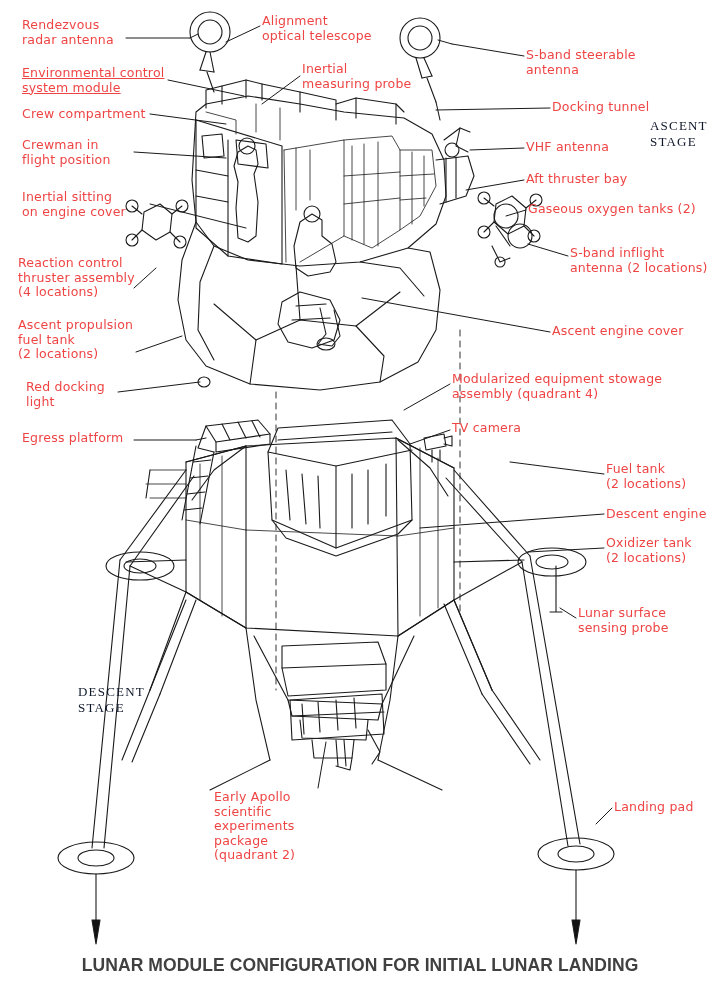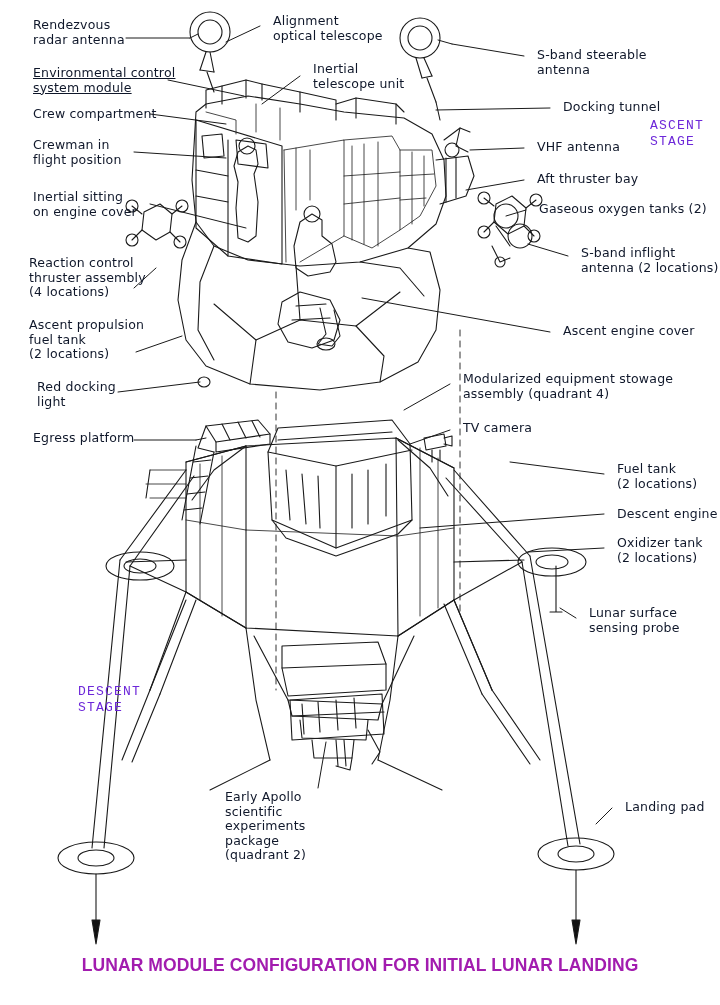--- a/index.html
+++ b/index.html
@@ -9,8 +9,8 @@
 
   svg#art{position:absolute;left:0;top:0;width:720px;height:1005px;}
 
-  .lbl{position:absolute;font-size:12.5px;line-height:14.5px;color:#0f172a;
-       font-family:"DejaVu Sans",sans-serif;white-space:pre;letter-spacing:.2px;margin-left:11px;}
+  .lbl{position:absolute;font-size:12.5px;line-height:14.5px;color:#ef4444;
+       font-family:"DejaVu Sans",sans-serif;white-space:pre;letter-spacing:.2px;}
   .stage-lbl{position:absolute;font-size:13px;line-height:16px;letter-spacing:1.2px;
        font-family:Liberation Mono, monospace;white-space:pre;color:#6d28d9;}
   .title{position:absolute;left:0;top:955px;width:720px;text-align:center;

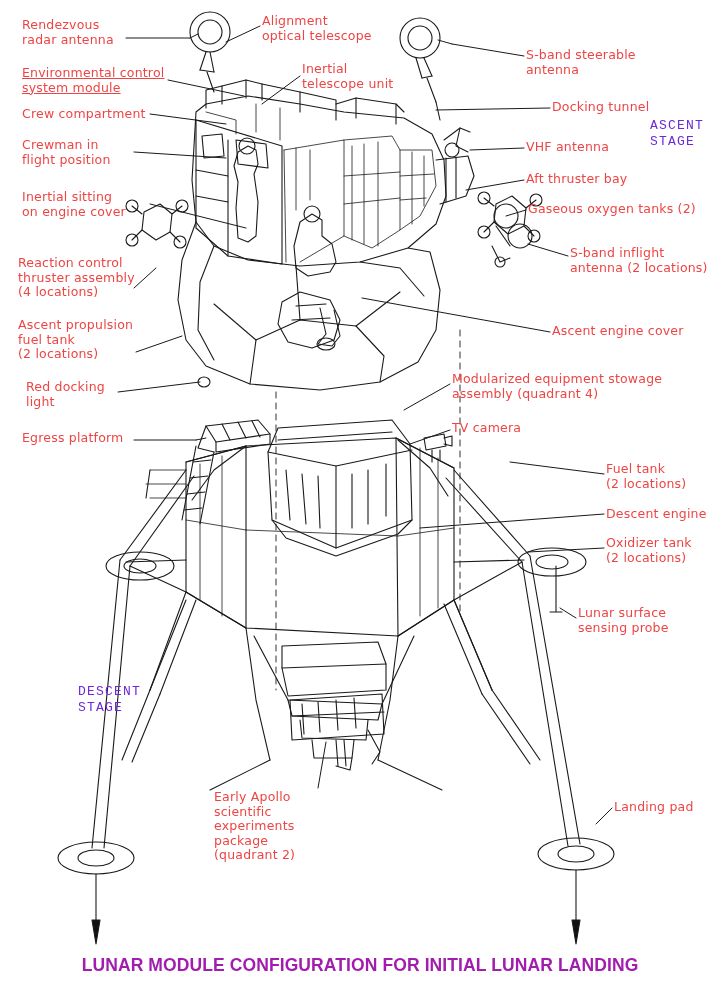--- a/index.html
+++ b/index.html
@@ -327,7 +327,7 @@
   <div class="lbl" style="left:262px;top:14px;width:180px;">Alignment
 optical telescope</div>
   <div class="lbl" style="left:302px;top:62px;width:160px;">Inertial
-telescope unit</div>
+measuring probe</div>
 
   <div class="lbl" style="left:526px;top:48px;width:190px;">S-band steerable
 antenna</div>

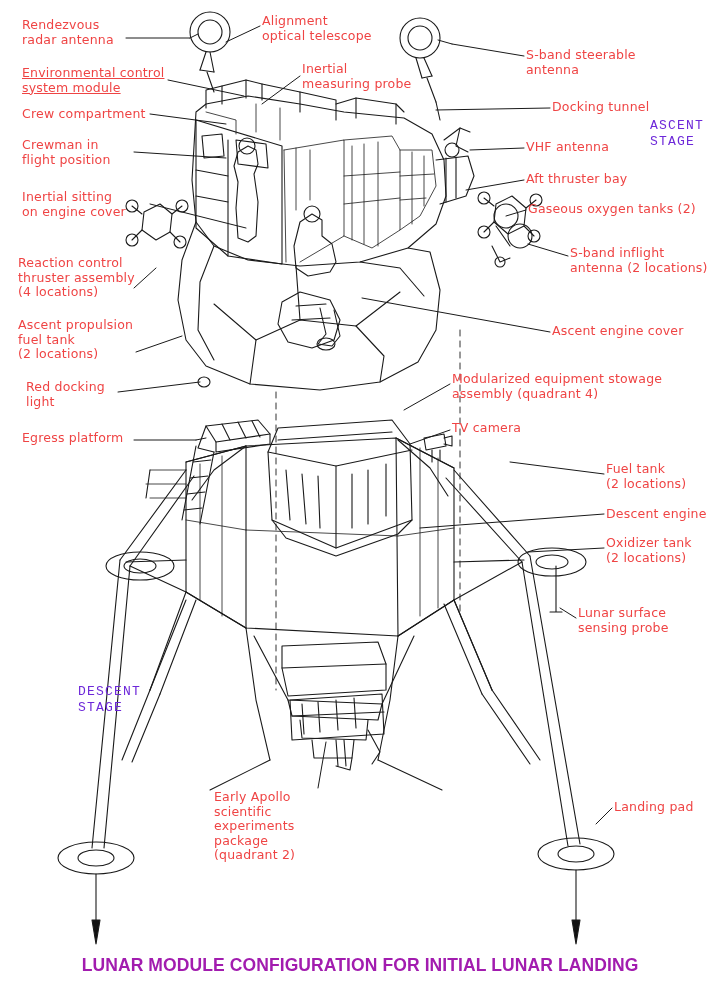--- a/index.html
+++ b/index.html
@@ -12,7 +12,7 @@
   .lbl{position:absolute;font-size:12.5px;line-height:14.5px;color:#ef4444;
        font-family:"DejaVu Sans",sans-serif;white-space:pre;letter-spacing:.2px;}
   .stage-lbl{position:absolute;font-size:13px;line-height:16px;letter-spacing:1.2px;
-       font-family:Liberation Mono, monospace;white-space:pre;color:#6d28d9;}
+       font-family:Liberation Serif, serif;white-space:pre;color:#0f172a;}
   .title{position:absolute;left:0;top:955px;width:720px;text-align:center;
          font-family:"Liberation Sans",sans-serif;font-weight:bold;font-size:17.5px;
          letter-spacing:.1px;color:#a21caf;}

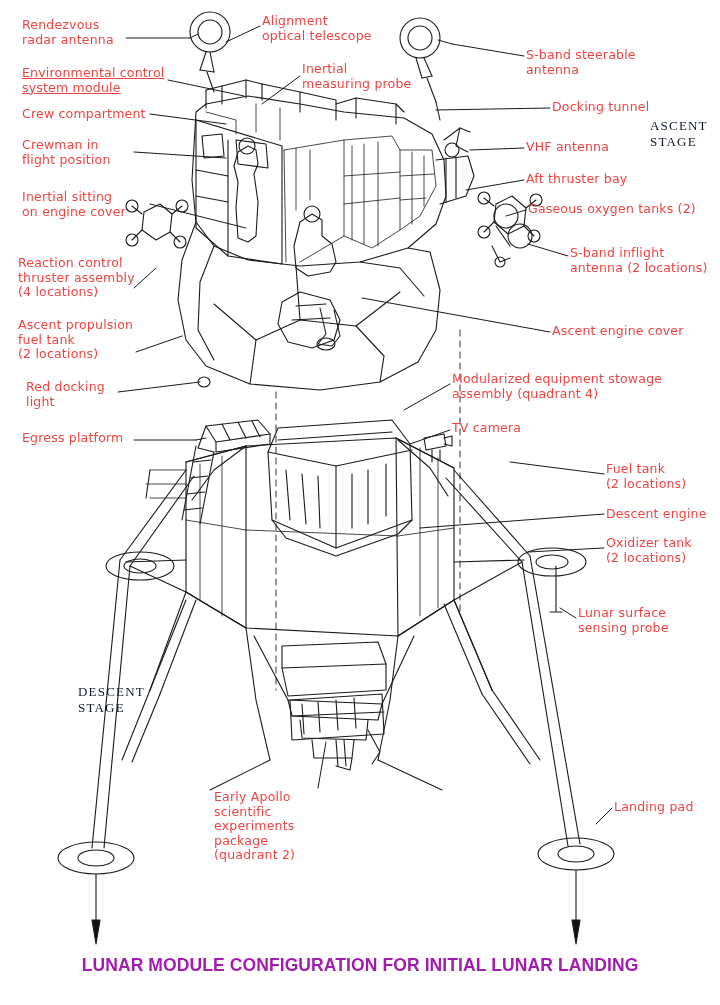--- a/index.html
+++ b/index.html
@@ -15,7 +15,7 @@
        font-family:Liberation Serif, serif;white-space:pre;color:#0f172a;}
   .title{position:absolute;left:0;top:955px;width:720px;text-align:center;
          font-family:"Liberation Sans",sans-serif;font-weight:bold;font-size:17.5px;
-         letter-spacing:.1px;color:#a21caf;}
+         letter-spacing:.1px;color:#404040;}
 </style>
 </head>
 <body>

